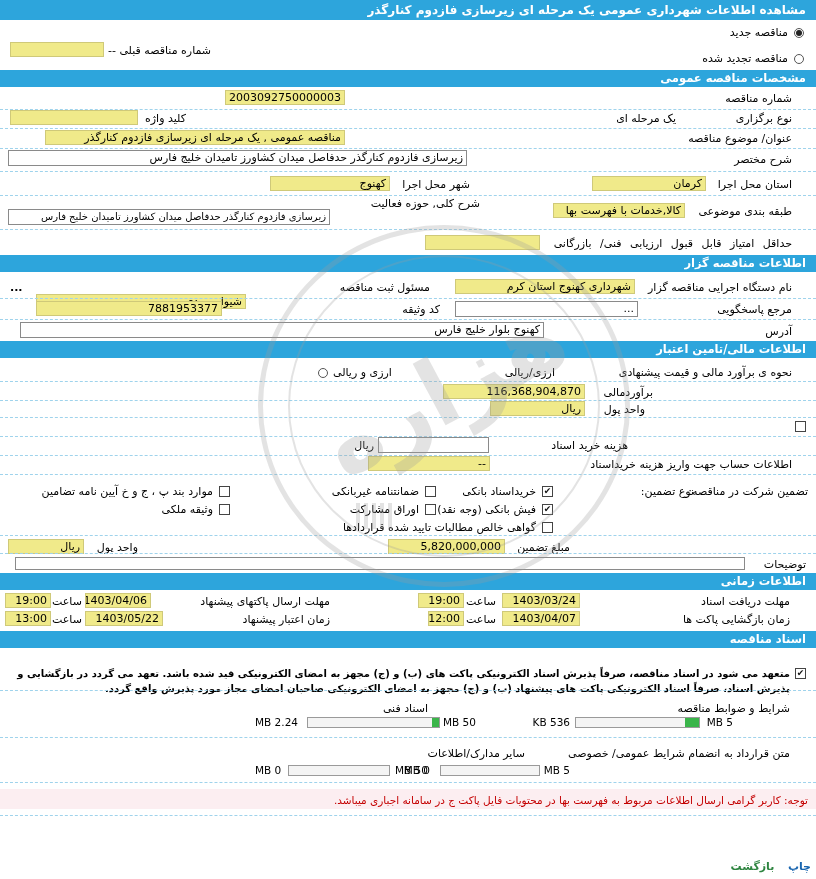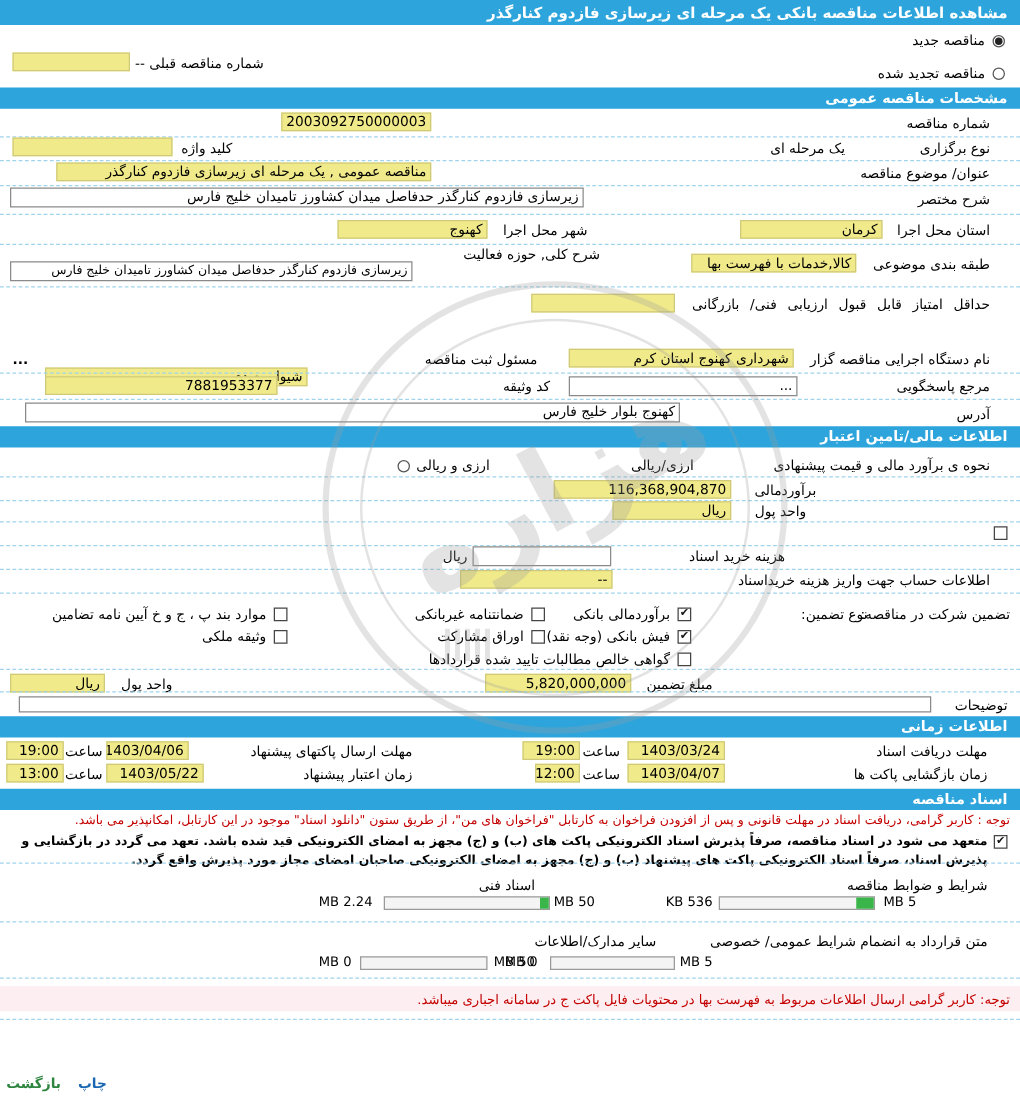--- a/index.html
+++ b/index.html
@@ -107,7 +107,7 @@
 
 <div class="page">
 
-  <div class="bar titlebar">مشاهده اطلاعات مناقصه بانکی یک مرحله ای زیرسازی فازدوم کنارگذر</div>
+  <div class="bar titlebar">مشاهده اطلاعات شهرداری عمومی یک مرحله ای زیرسازی فازدوم کنارگذر</div>
 
   <div class="radio selected" id="r-radio-new"></div>
   <div class="lbl" id="l-radio-new">مناقصه جدید</div>

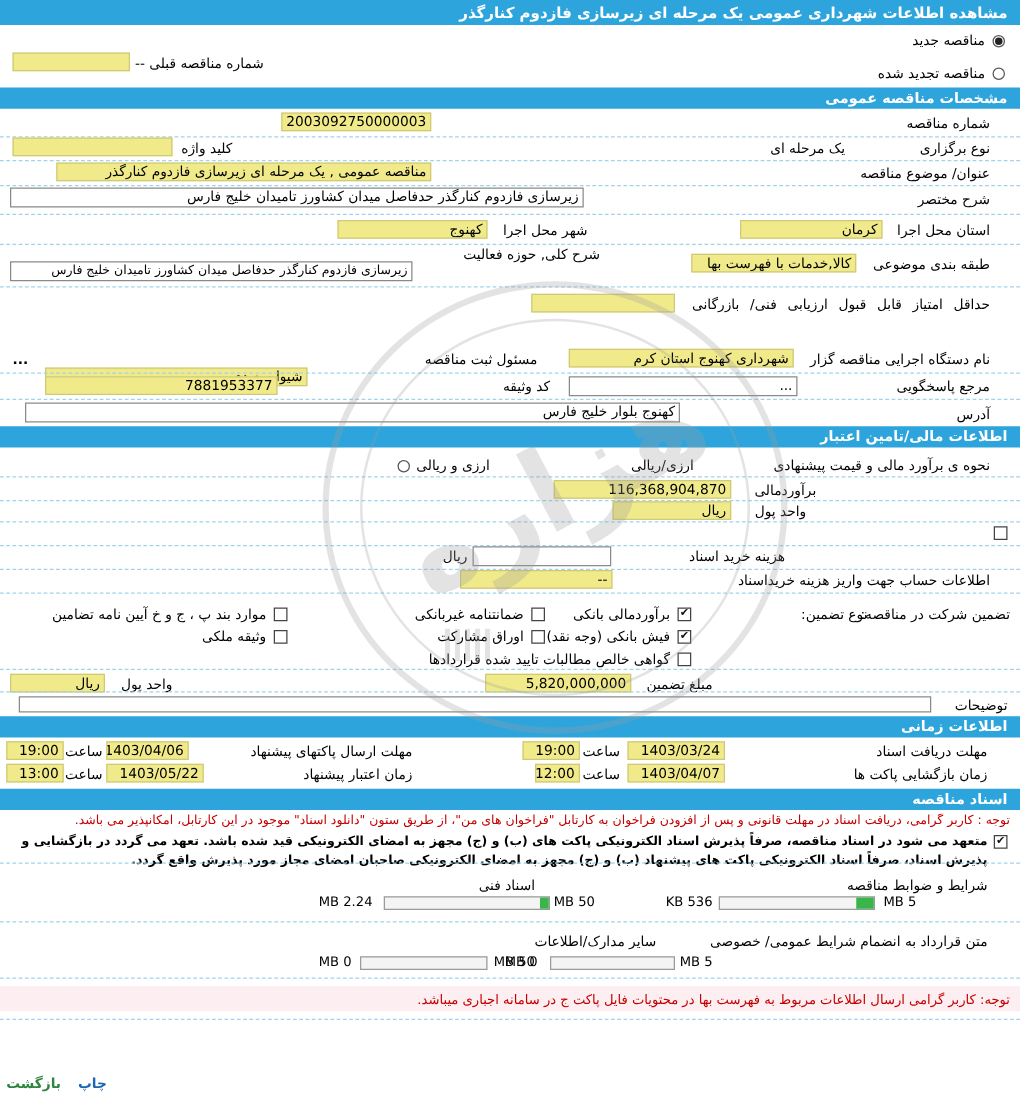--- a/index.html
+++ b/index.html
@@ -150,6 +150,7 @@
   <div class="lbl" id="l-minscore">حداقل امتیاز قابل قبول ارزیابی فنی/ بازرگانی</div>
   <div class="yellow" id="f-minscore"></div>
 
+  <div class="bar" id="bar-org">اطلاعات مناقصه گزار</div>
   <div class="lbl" id="l-agency">نام دستگاه اجرایی مناقصه گزار</div>
   <div class="yellow" id="f-agency">شهرداری کهنوج استان کرم</div>
   <div class="lbl" id="l-registrar">مسئول ثبت مناقصه</div>

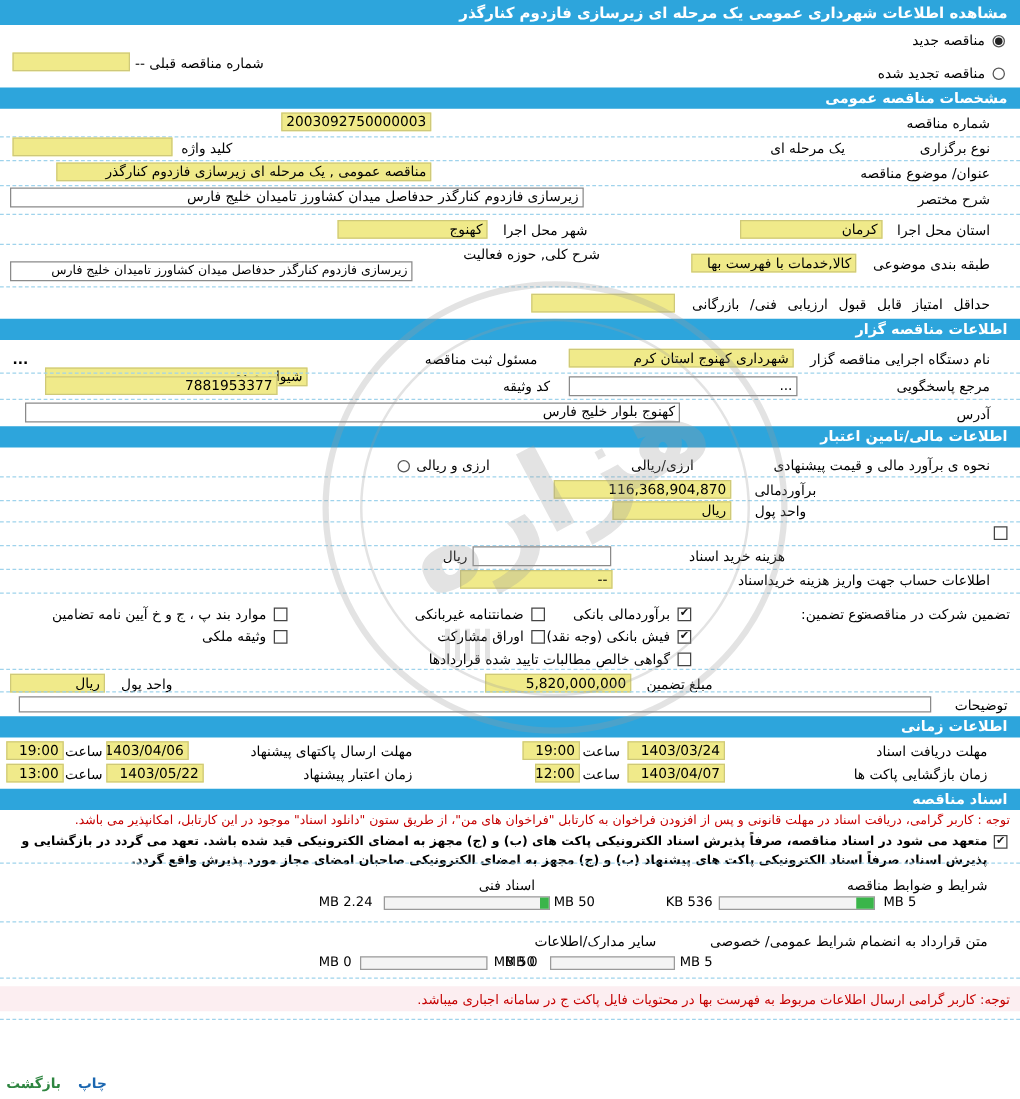--- a/index.html
+++ b/index.html
@@ -197,7 +197,7 @@
   <div class="lbl" id="l-part">تضمین شرکت در مناقصه:</div>
   <div class="lbl" id="l-gtype">نوع تضمین:</div>
   <div class="cb checked" id="cb-o1"></div>
-  <div class="lbl" id="l-o1">برآوردمالی بانکی</div>
+  <div class="lbl" id="l-o1">خریداسناد بانکی</div>
   <div class="cb" id="cb-o2"></div>
   <div class="lbl" id="l-o2">ضمانتنامه غیربانکی</div>
   <div class="cb" id="cb-o3"></div>

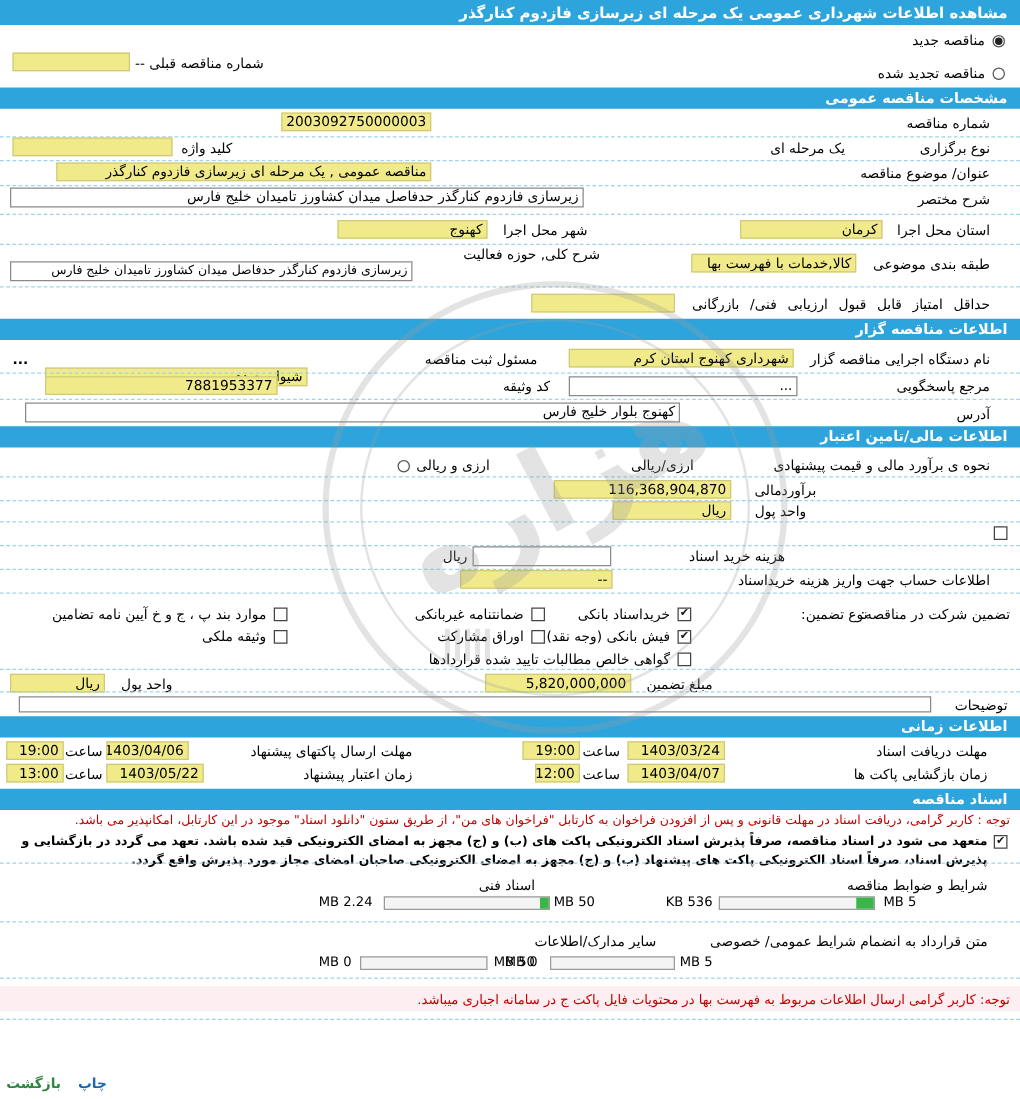--- a/index.html
+++ b/index.html
@@ -240,7 +240,6 @@
   <div class="yellow" id="f-t4t">13:00</div>
 
   <div class="bar" id="bar-docs">اسناد مناقصه</div>
-  <div class="red" id="n1">توجه : کاربر گرامی، دریافت اسناد در مهلت قانونی و پس از افزودن فراخوان به کارتابل "فراخوان های من"، از طریق ستون "دانلود اسناد" موجود در این کارتابل، امکانپذیر می باشد.</div>
   <div class="cb checked" id="cb-commit"></div>
   <div id="commit">متعهد می شود در اسناد مناقصه، صرفاً پذیرش اسناد الکترونیکی پاکت های (ب) و (ج) مجهز به امضای الکترونیکی قید شده باشد. تعهد می گردد در بازگشایی و پذیرش اسناد، صرفاً اسناد الکترونیکی پاکت های پیشنهاد (ب) و (ج) مجهز به امضای الکترونیکی صاحبان امضای مجاز مورد پذیرش واقع گردد.</div>
   <div class="sep" style="top:690px"></div>

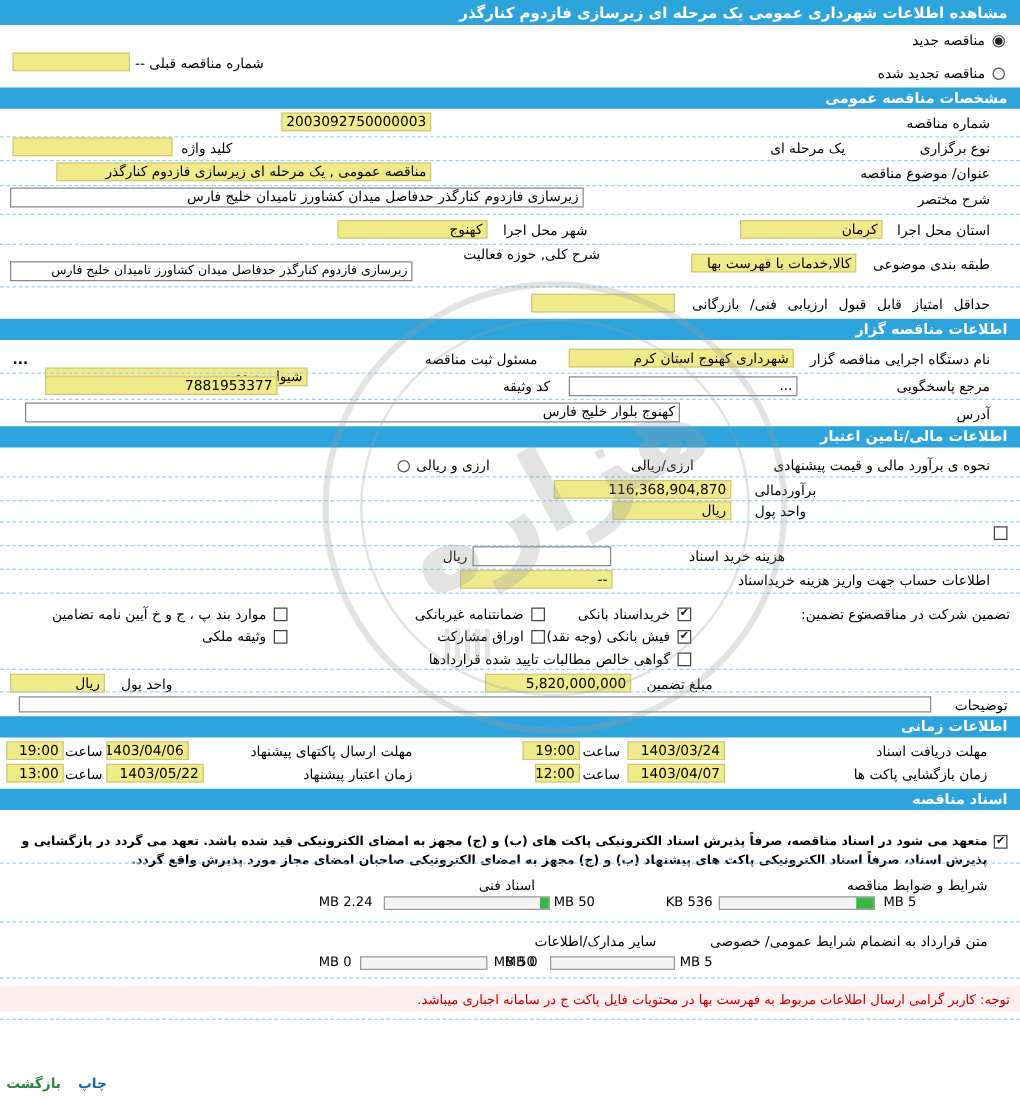--- a/index.html
+++ b/index.html
@@ -90,7 +90,7 @@
   .fill-terms{width:11%}.fill-tech{width:5%}.fill-zero{width:0}
   #band2{position:absolute;left:0;right:0;top:789px;height:20px;background:#fceef1;}
   #n2{right:8px;top:793px;font-size:10.5px}
-  #footer{position:absolute;left:0;right:0;top:860px;text-align:left;}
+  #footer{position:absolute;left:0;right:0;top:860px;text-align:right;}
   #footer span{margin:0 5px;font-weight:bold;cursor:pointer;}
   .btn-print{color:#1a66b0;} .btn-back{color:#2e8540;}
   

